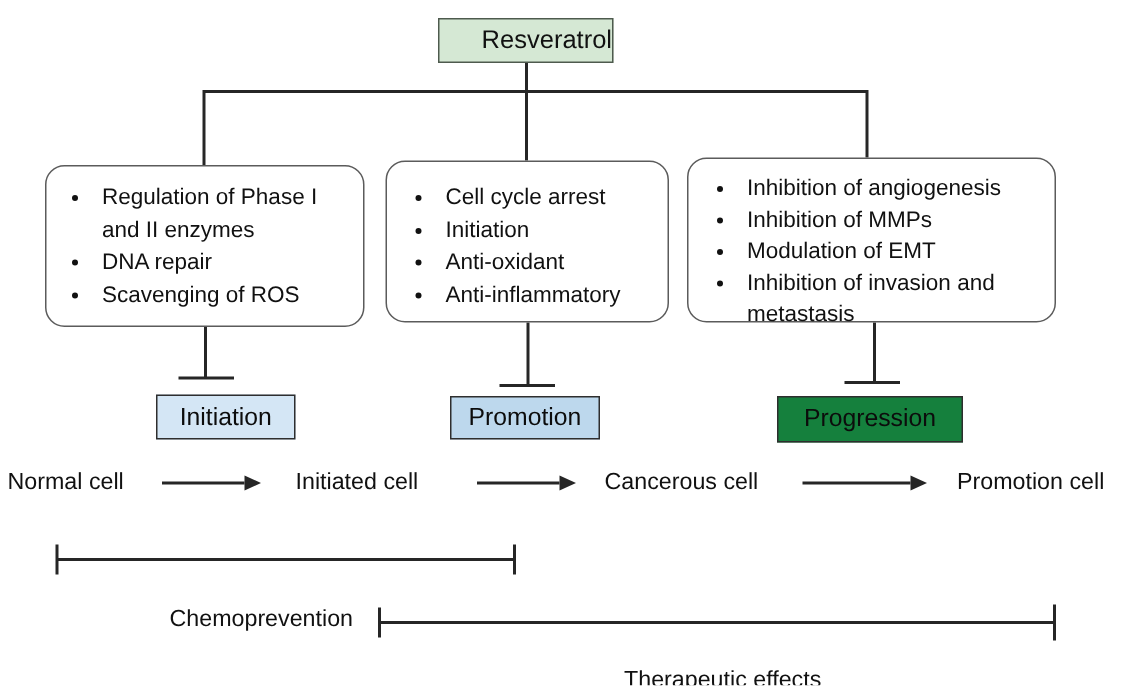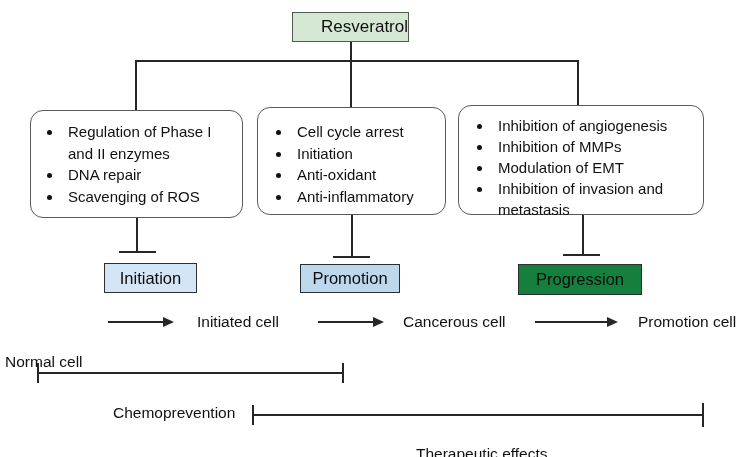--- a/index.html
+++ b/index.html
@@ -70,7 +70,7 @@
     line-height: 20px;
     white-space: nowrap;
   }
-  .cell-label.c1 { left: 5px; margin-top: 40px; }
+  .cell-label.c1 { left: 5px; }
   .cell-label.c2 { left: 197px; }
   .cell-label.c3 { left: 403px; }
   .cell-label.c4 { left: 638px; }

